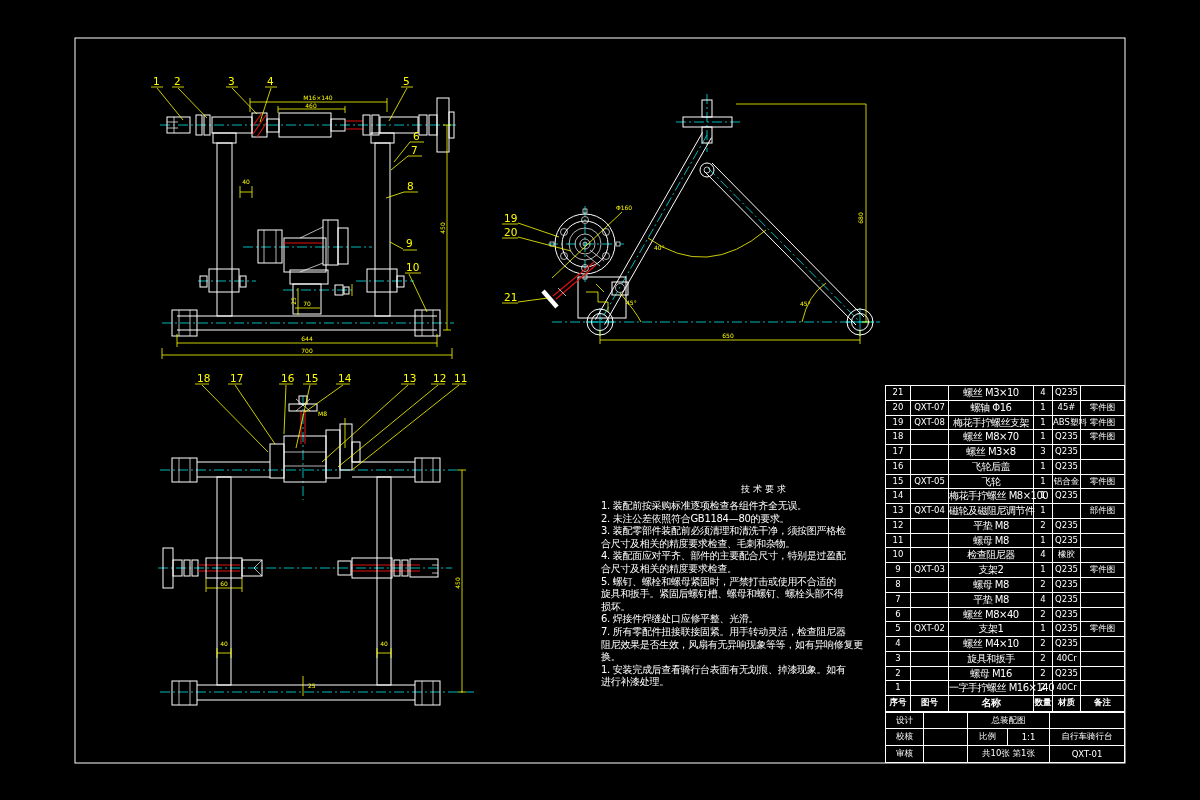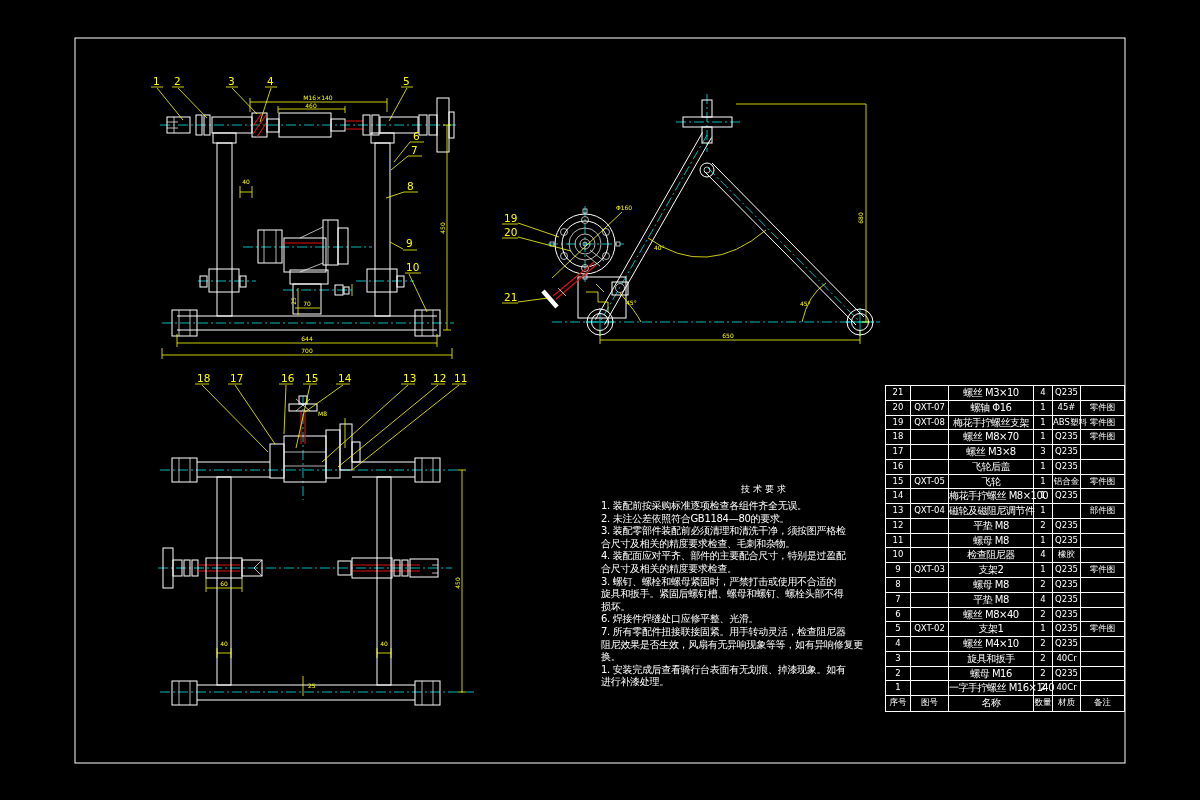--- a/index.html
+++ b/index.html
@@ -310,7 +310,7 @@
     <div class="nl">合尺寸及相关的精度要求检查、毛刺和杂物。</div>
     <div class="nl">4. 装配面应对平齐、部件的主要配合尺寸，特别是过盈配</div>
     <div class="nl">合尺寸及相关的精度要求检查。</div>
-    <div class="nl">3. 螺钉、螺栓和螺母紧固时，严禁打击或使用不合适的</div>
+    <div class="nl">5. 螺钉、螺栓和螺母紧固时，严禁打击或使用不合适的</div>
     <div class="nl">旋具和扳手。紧固后螺钉槽、螺母和螺钉、螺栓头部不得</div>
     <div class="nl">损坏。</div>
     <div class="nl">6. 焊接件焊缝处口应修平整、光滑。</div>

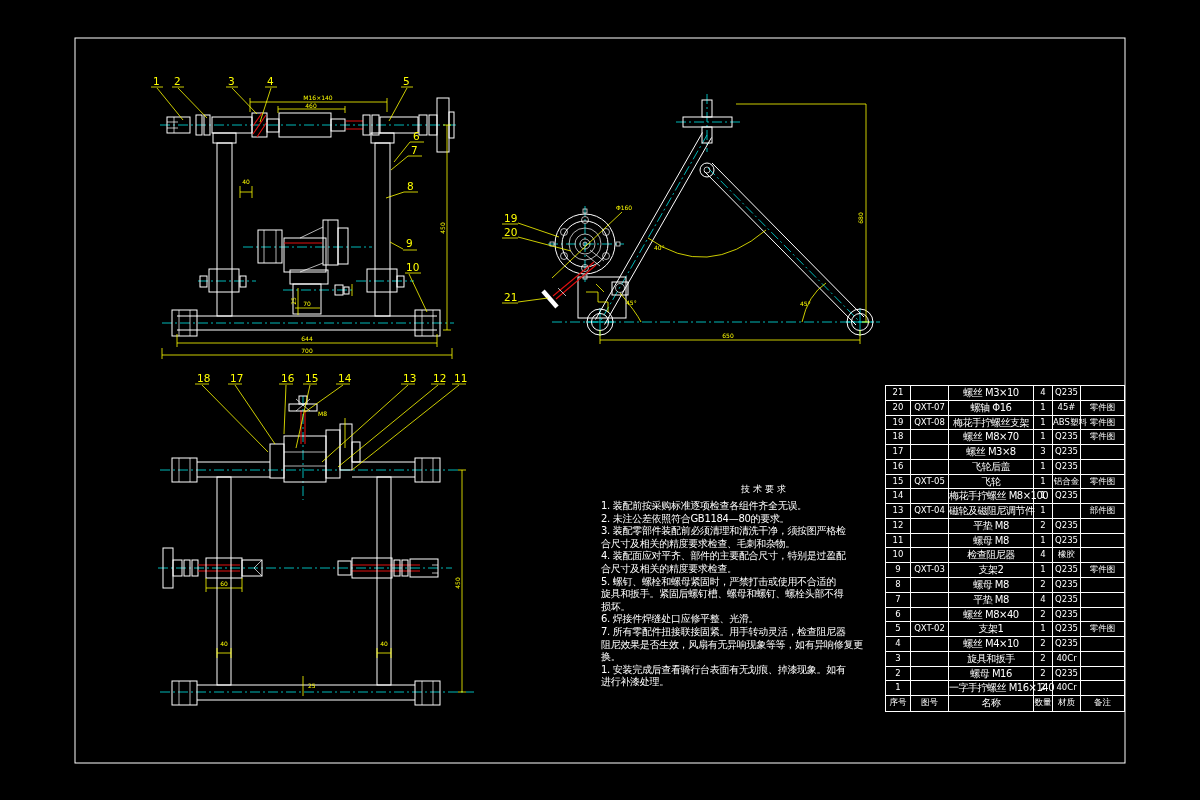--- a/index.html
+++ b/index.html
@@ -24,7 +24,7 @@
     overflow:visible;}
   #bom-table .cell.c2{font-size:10px;letter-spacing:-0.5px;}
   #bom-table .cell.last{border-right:none;}
-  #bom-table .cell.bot{border-bottom:none;}
+  #bom-table .cell.bot{border-bottom:none;font-weight:bold;}
   
   #title-block{position:absolute;left:885px;top:712px;width:240px;height:51px;
     display:grid;grid-template-columns:38px 44px 40px 42px 74px;grid-auto-rows:1fr;

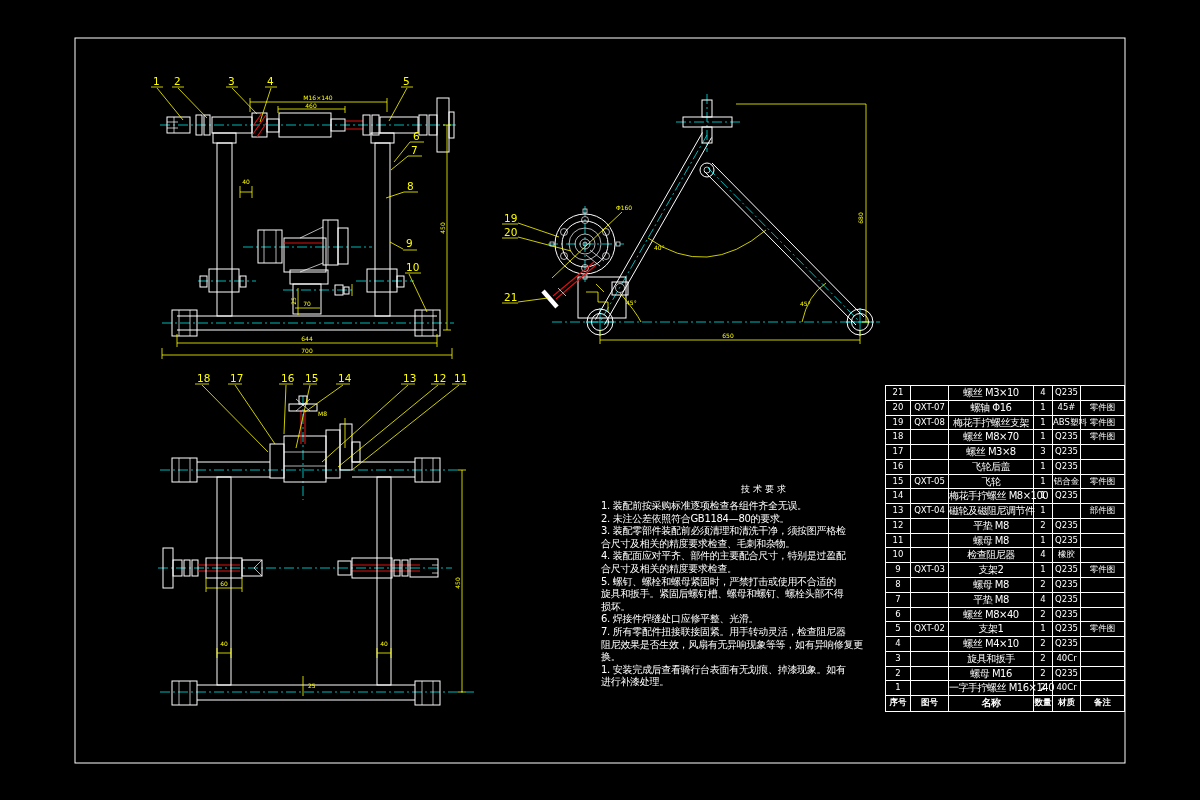--- a/index.html
+++ b/index.html
@@ -456,6 +456,23 @@
       <div class="cell c5 last bot">备注</div>
     </div>
 
+  <div id="title-block">
+    <div class="tcell">设计</div>
+    <div class="tcell"></div>
+    <div class="tcell sp2">总装配图</div>
+    <div class="tcell last"></div>
+
+    <div class="tcell">校核</div>
+    <div class="tcell"></div>
+    <div class="tcell">比例</div>
+    <div class="tcell">1:1</div>
+    <div class="tcell last">自行车骑行台</div>
+
+    <div class="tcell bot">审核</div>
+    <div class="tcell bot"></div>
+    <div class="tcell bot sp2">共10张  第1张</div>
+    <div class="tcell bot last">QXT-01</div>
+  </div>
 
 </div>
 

